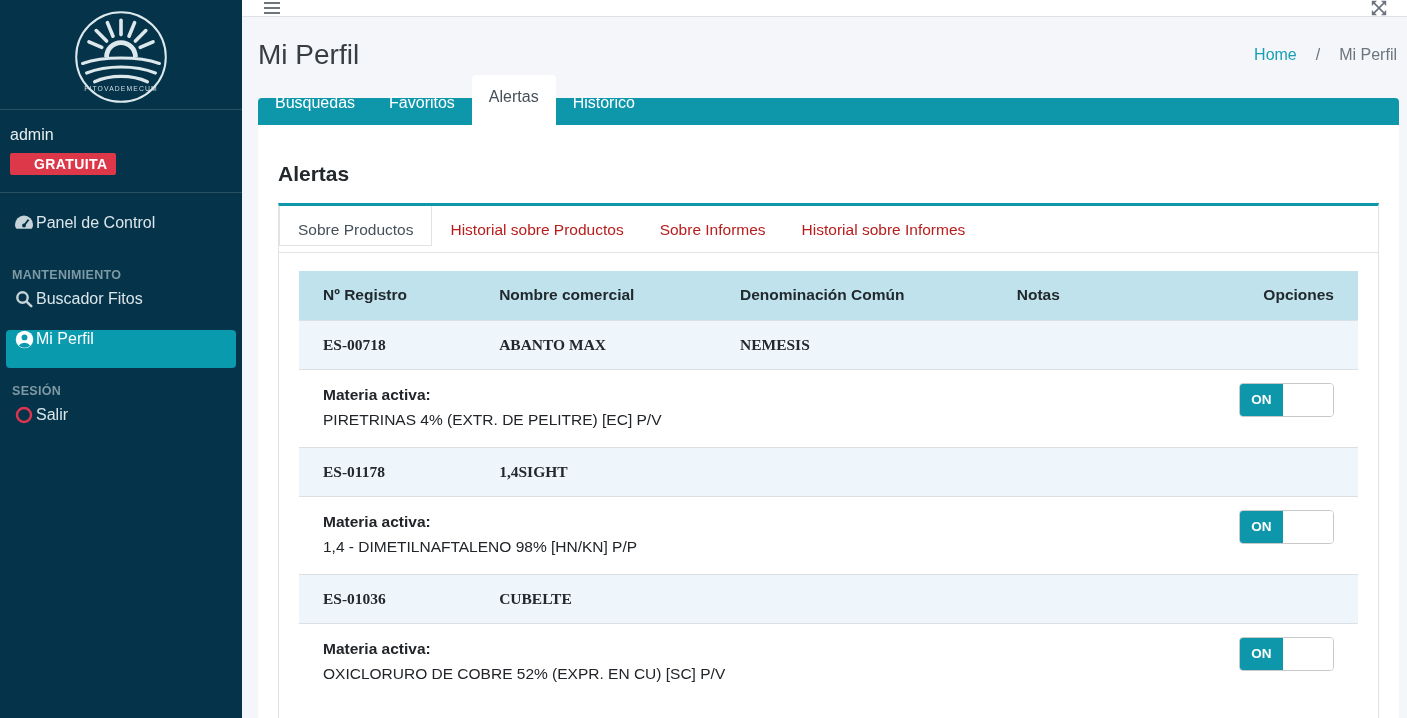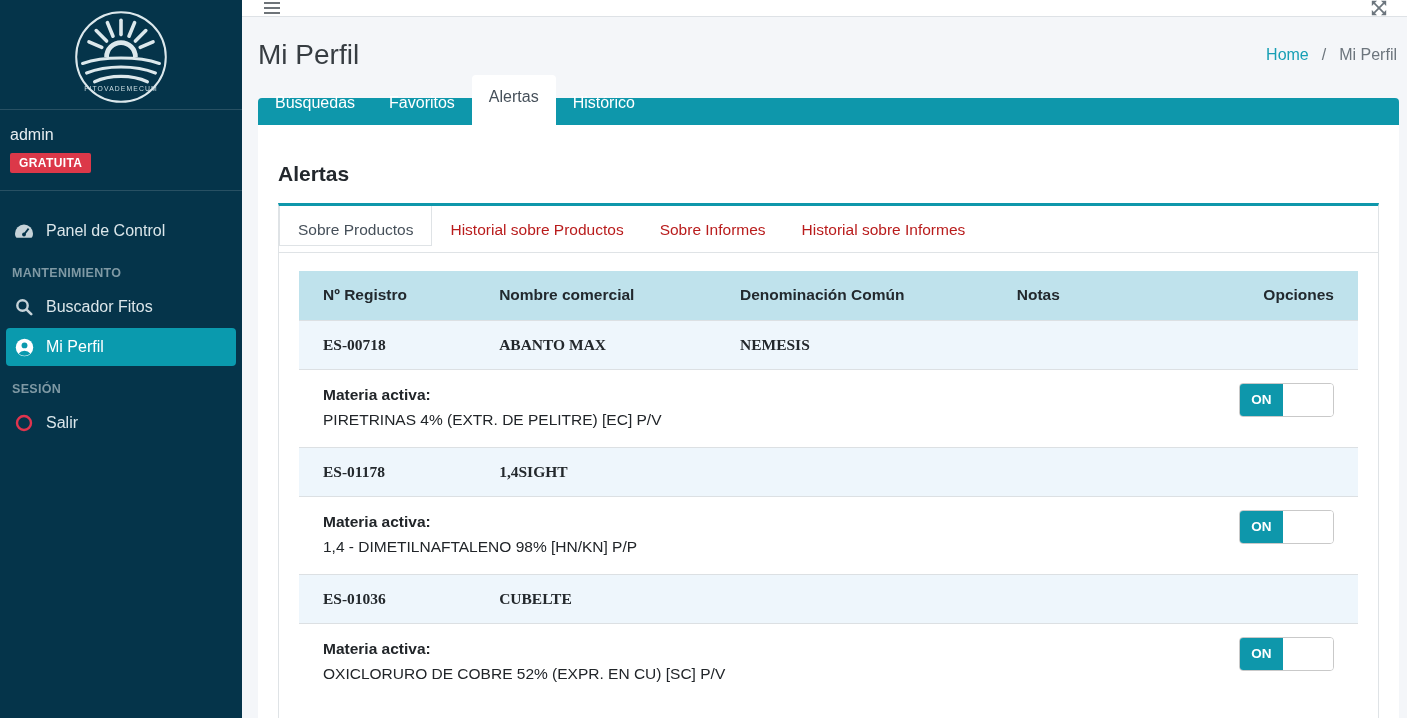--- a/index.html
+++ b/index.html
@@ -69,7 +69,7 @@
     padding: 22px 0 27px 0;
   }
   .page-title { font-size: 28px; font-weight: 500; color: #373d42; }
-  .breadcrumb { font-size: 16px; display: flex; gap: 13px; align-items: center; padding-right: 2px; }
+  .breadcrumb { font-size: 16px; display: flex; gap: 19px; align-items: center; padding-right: 2px; }
   .breadcrumb a { color: #179fb5; text-decoration: none; cursor: pointer; }
   .breadcrumb .sep { color: #6c757d; }
   .breadcrumb .cur { color: #6c757d; }

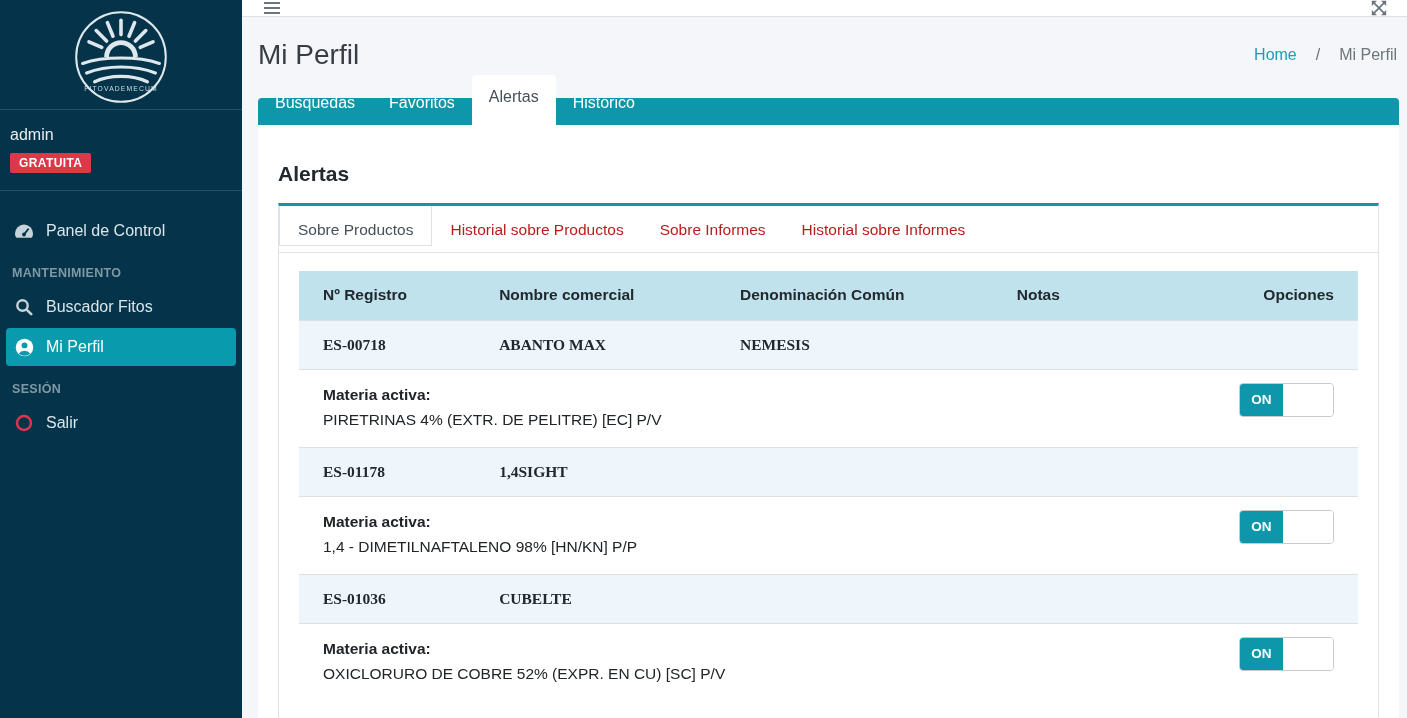--- a/index.html
+++ b/index.html
@@ -33,8 +33,8 @@
   .plan-badge {
     display: inline-block; margin-top: 9px;
     background: #dc3849; color: #fff;
-    font-size: 12px; font-weight: 700; letter-spacing: 0.4px;
-    padding: 3px 9px 3px 9px; border-radius: 2px;
+    font-size: 14px; font-weight: 700; letter-spacing: 0.4px;
+    padding: 3px 9px 3px 24px; border-radius: 2px;
   }
   .side-nav { padding-top: 20px; display: flex; flex-direction: column; }
   .nav-item {

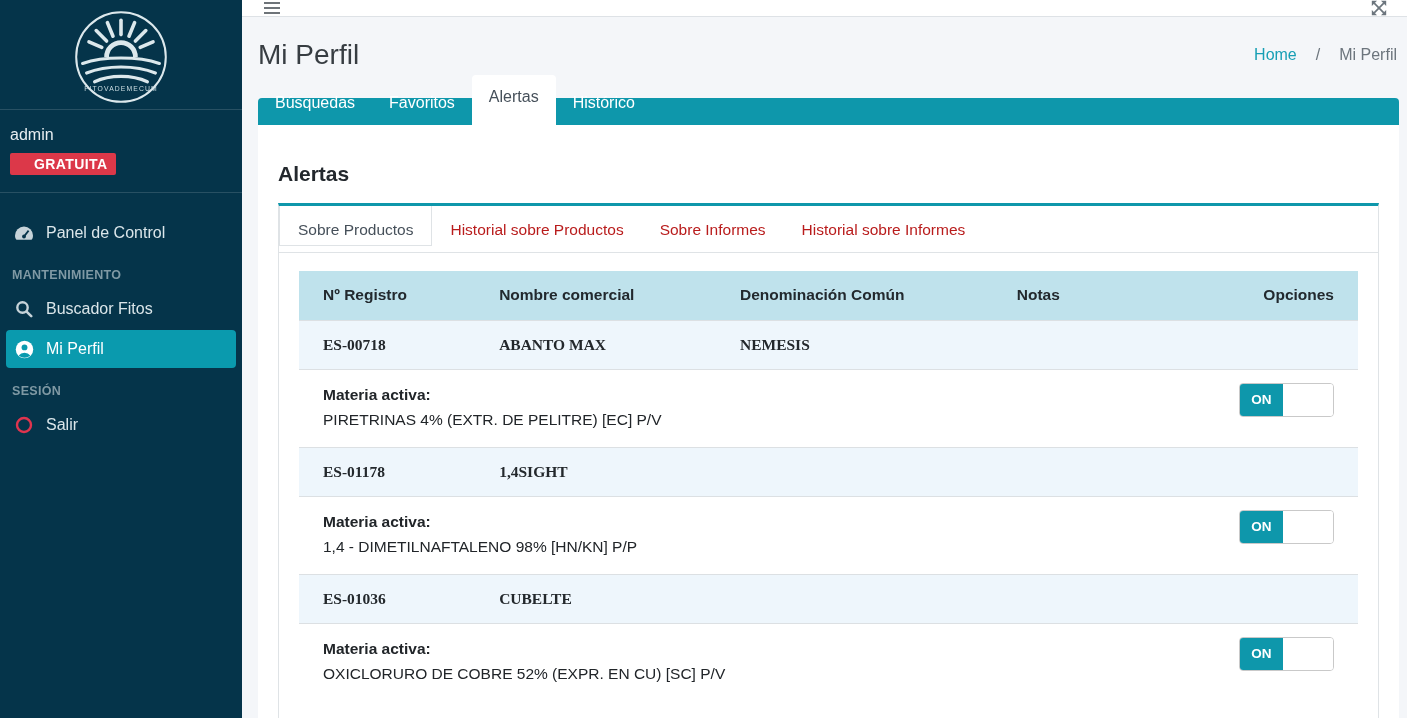--- a/index.html
+++ b/index.html
@@ -38,7 +38,7 @@
   }
   .side-nav { padding-top: 20px; display: flex; flex-direction: column; }
   .nav-item {
-    display: flex; align-items: center; gap: 10px;
+    display: flex; align-items: flex-start; gap: 0;
     height: 38px; margin: 1px 6px; padding: 0 6px;
     color: #dbe6ea; font-size: 16px; text-decoration: none;
     border-radius: 4px; cursor: pointer;

